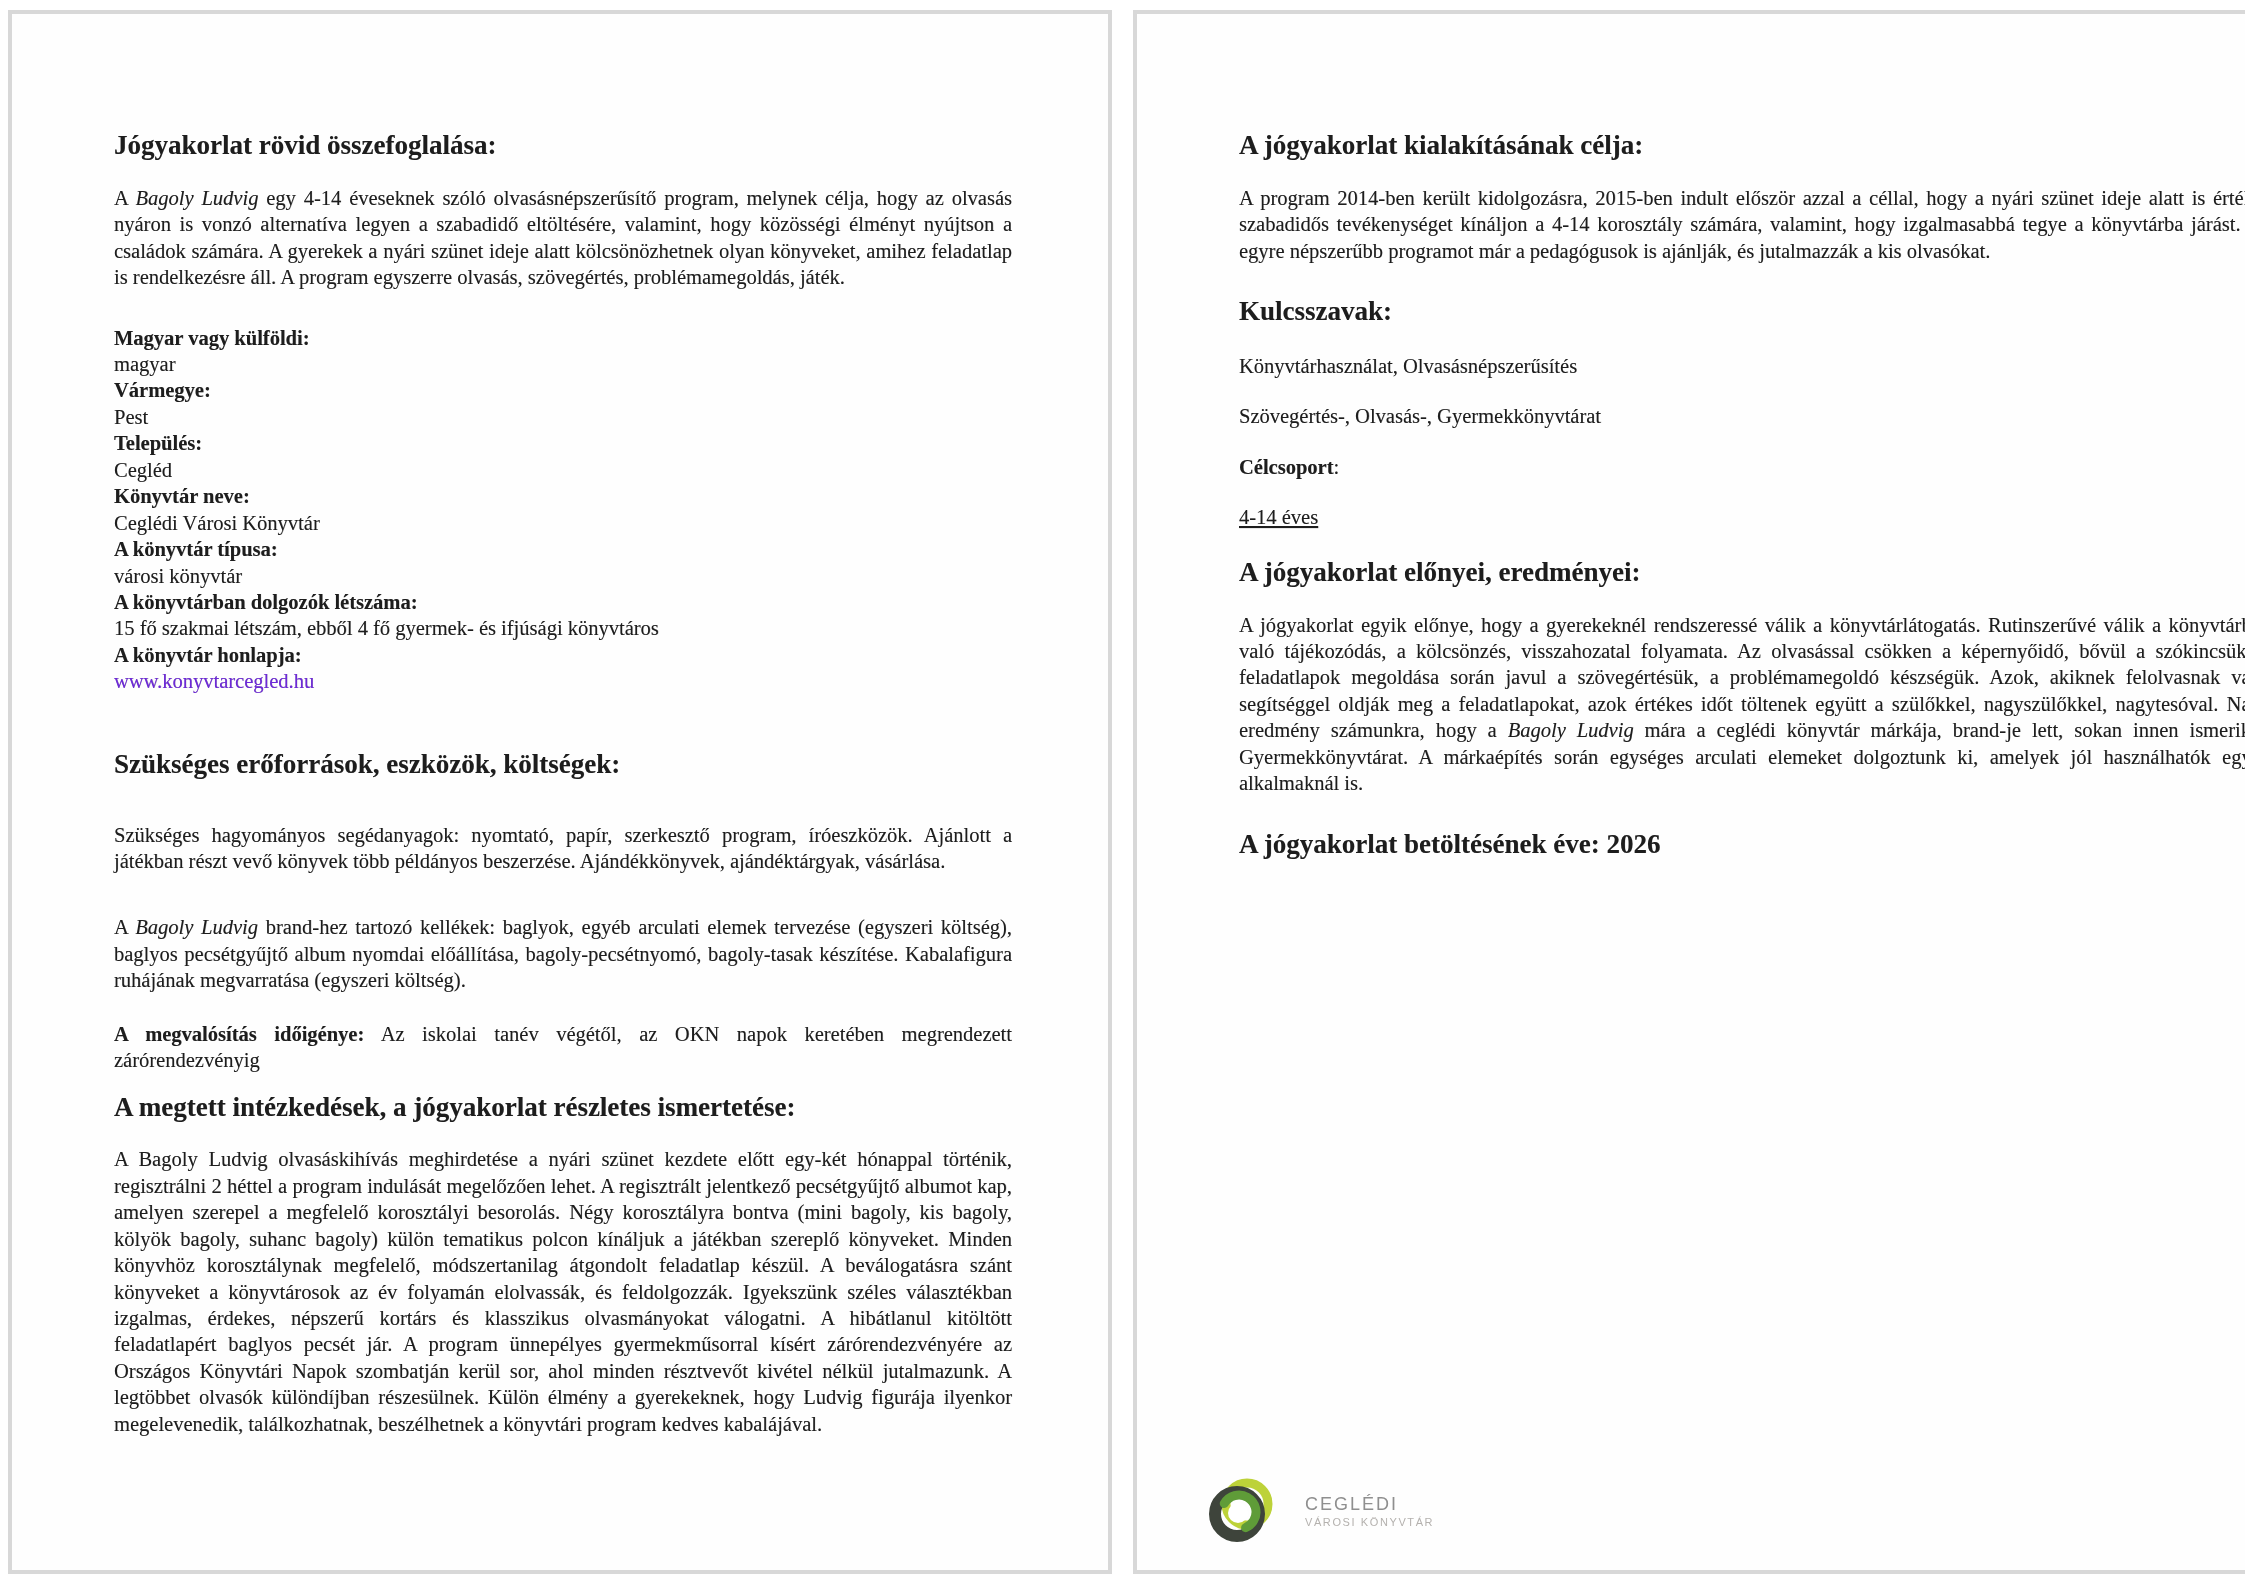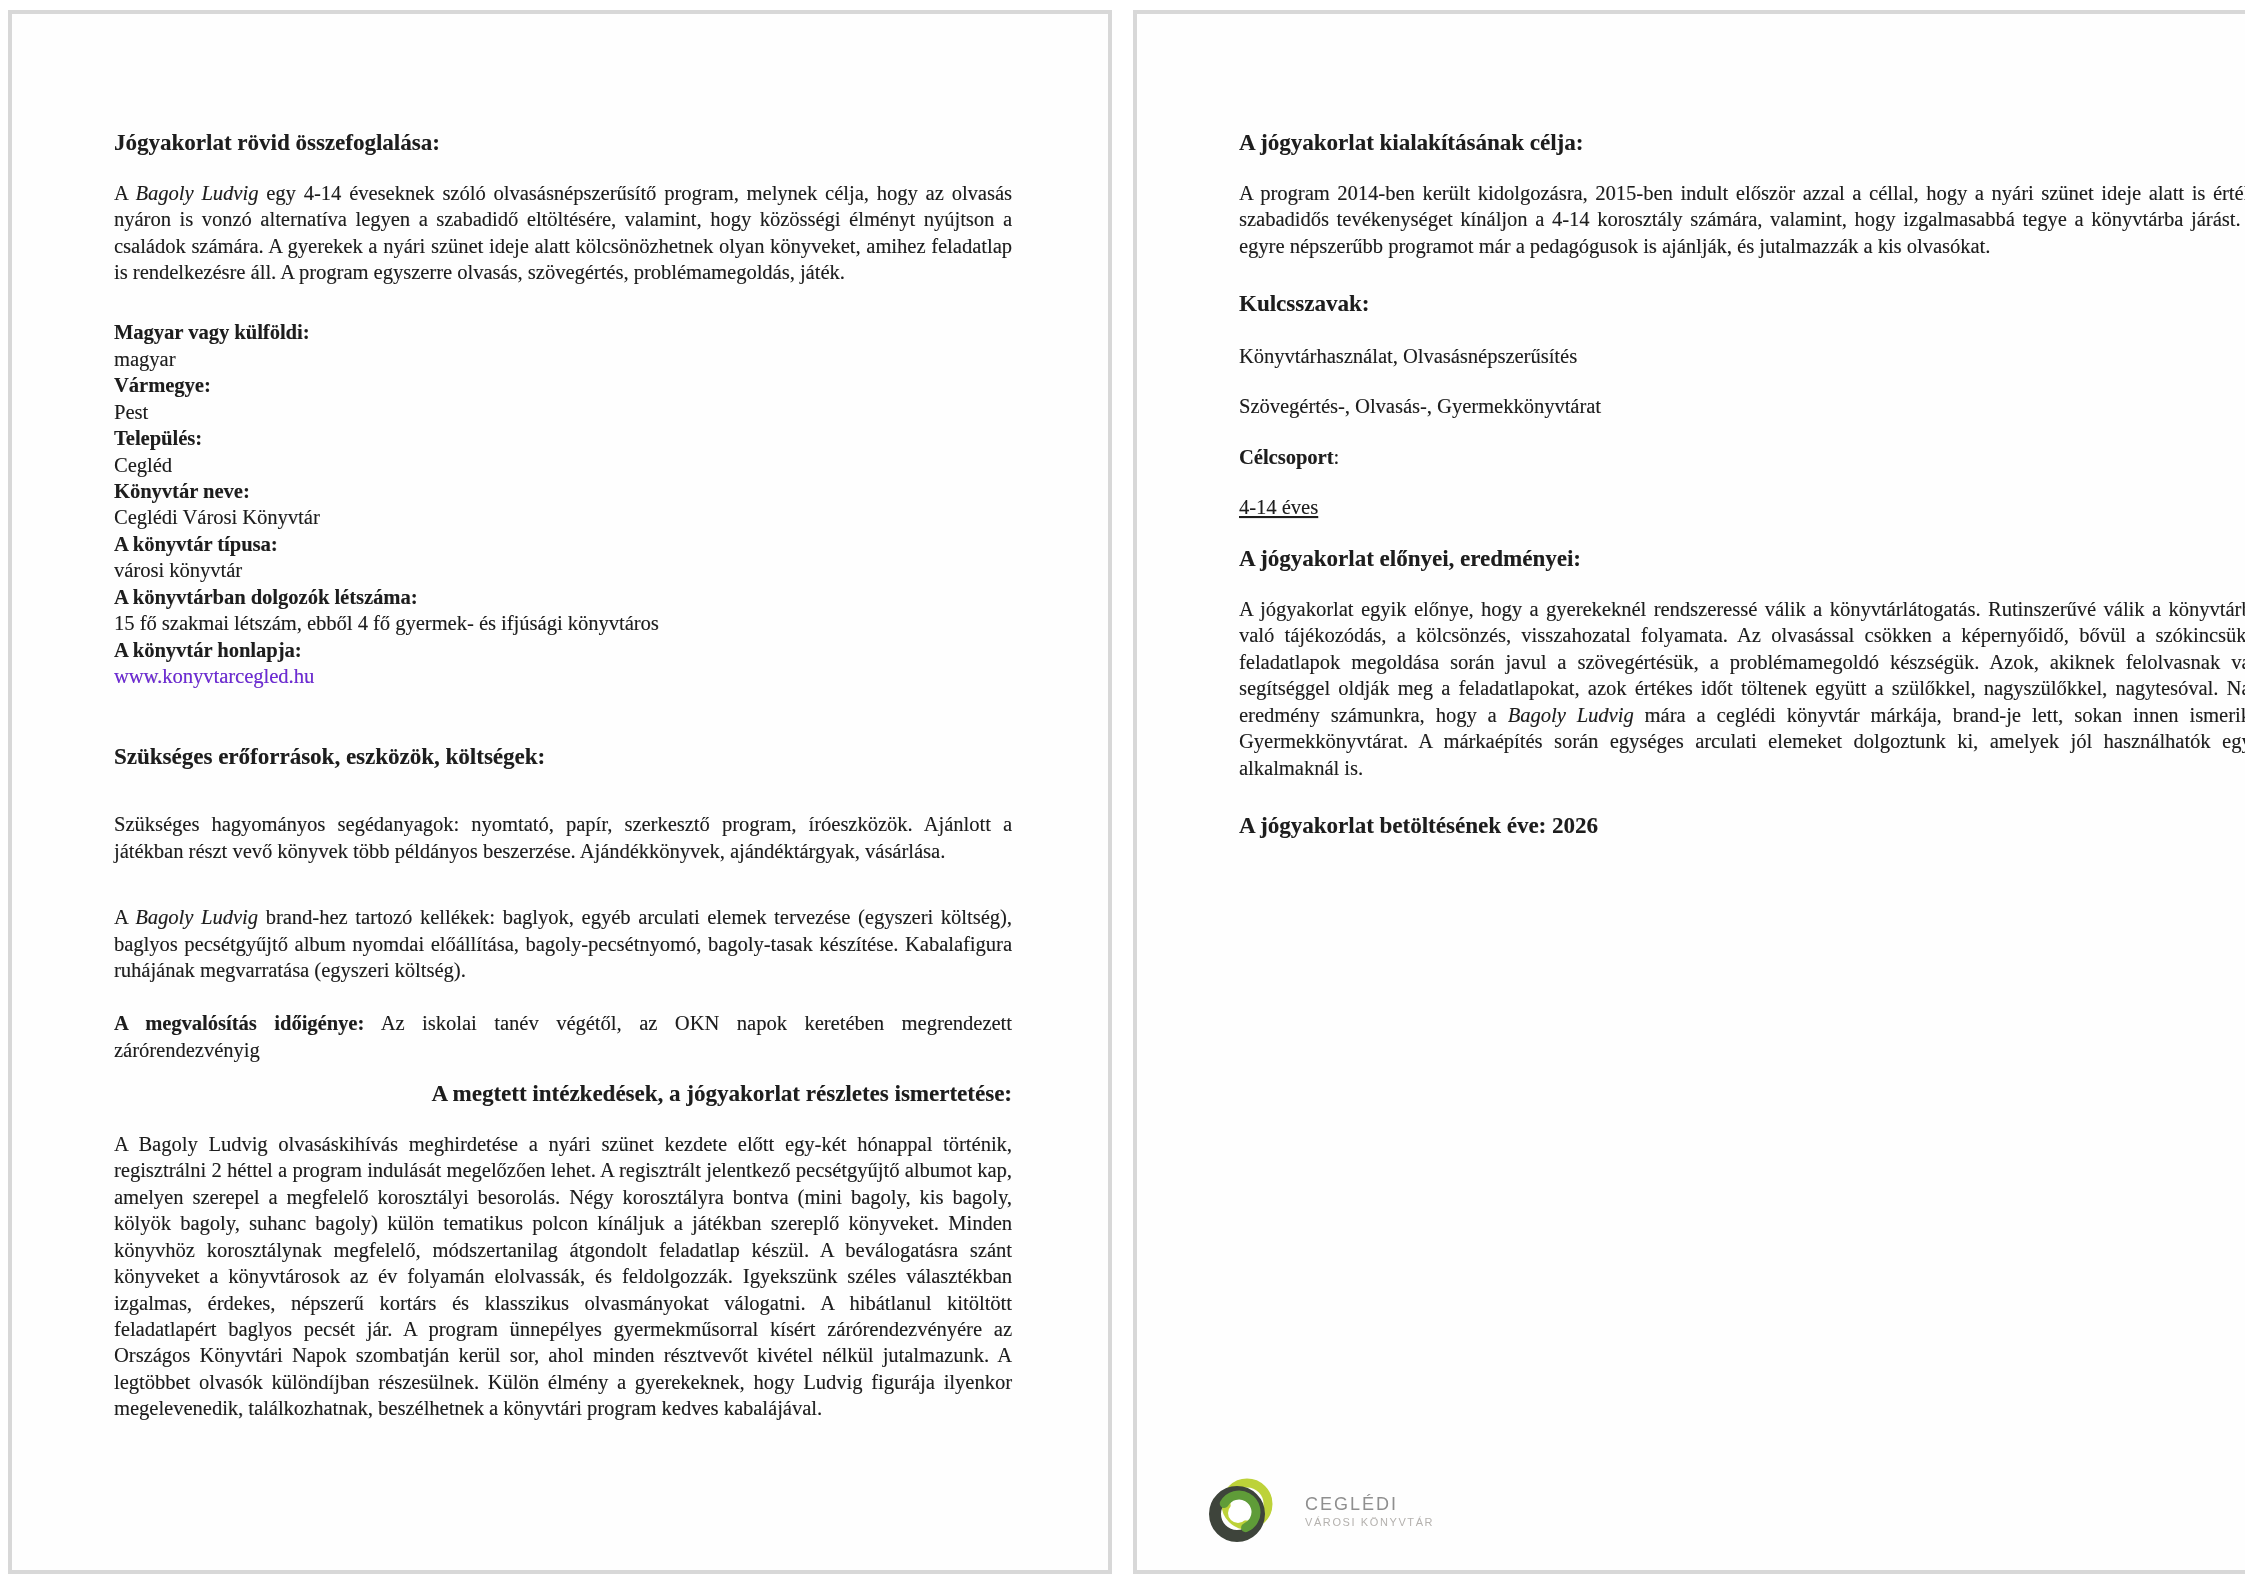--- a/index.html
+++ b/index.html
@@ -18,7 +18,7 @@
     font-size:20.5px;line-height:1.29;
     text-shadow:0.3px 0.3px 0.5px rgba(70,70,70,0.45);
   }
-  h3{font-size:23px;margin:0;font-weight:bold;}
+  h3{font-size:27px;margin:0;font-weight:bold;}
   p{margin:0;}
   .just{text-align:justify;}
   .it{font-style:italic;}

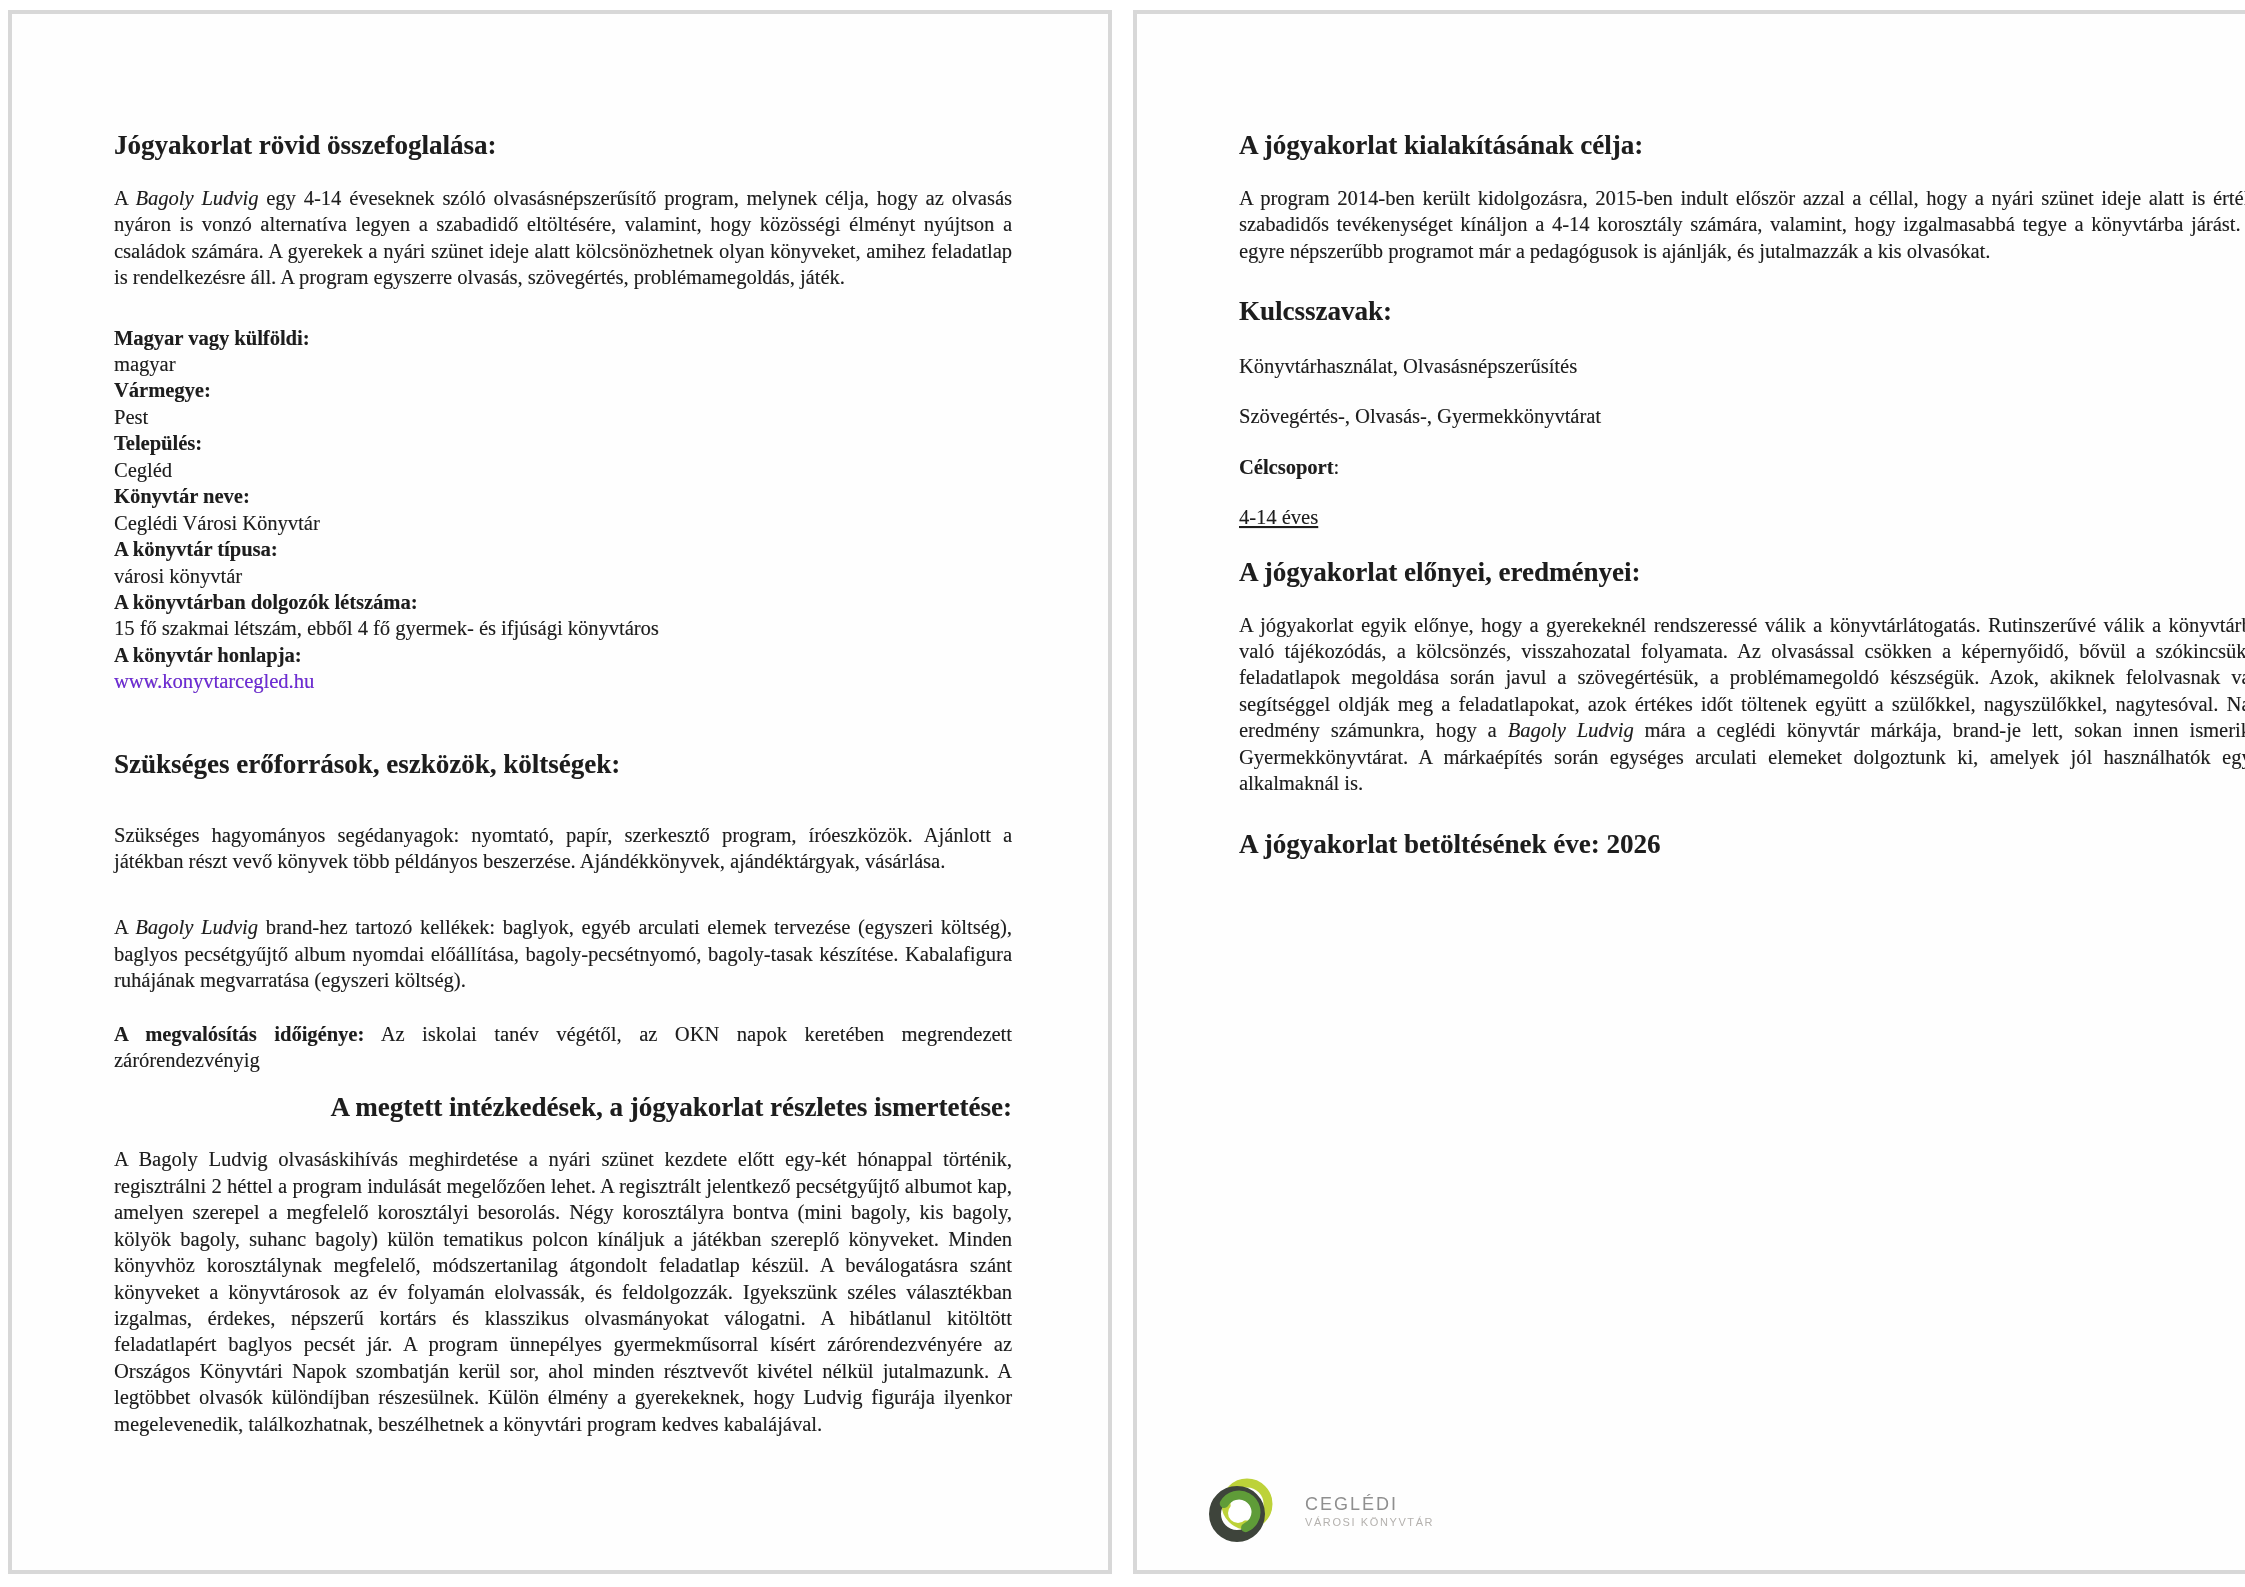--- a/index.html
+++ b/index.html
@@ -32,7 +32,7 @@
   .underlined{text-decoration:underline;}
   .gap-top-lg{margin-top:52px;}
   .gap-top-md{margin-top:30px;}
-  .gap-top-sm{margin-top:16px;text-align:right;}
+  .gap-top-sm{margin-top:16px;}
   .keywords-line{margin-bottom:24px;}
   
   .footer-logo{

